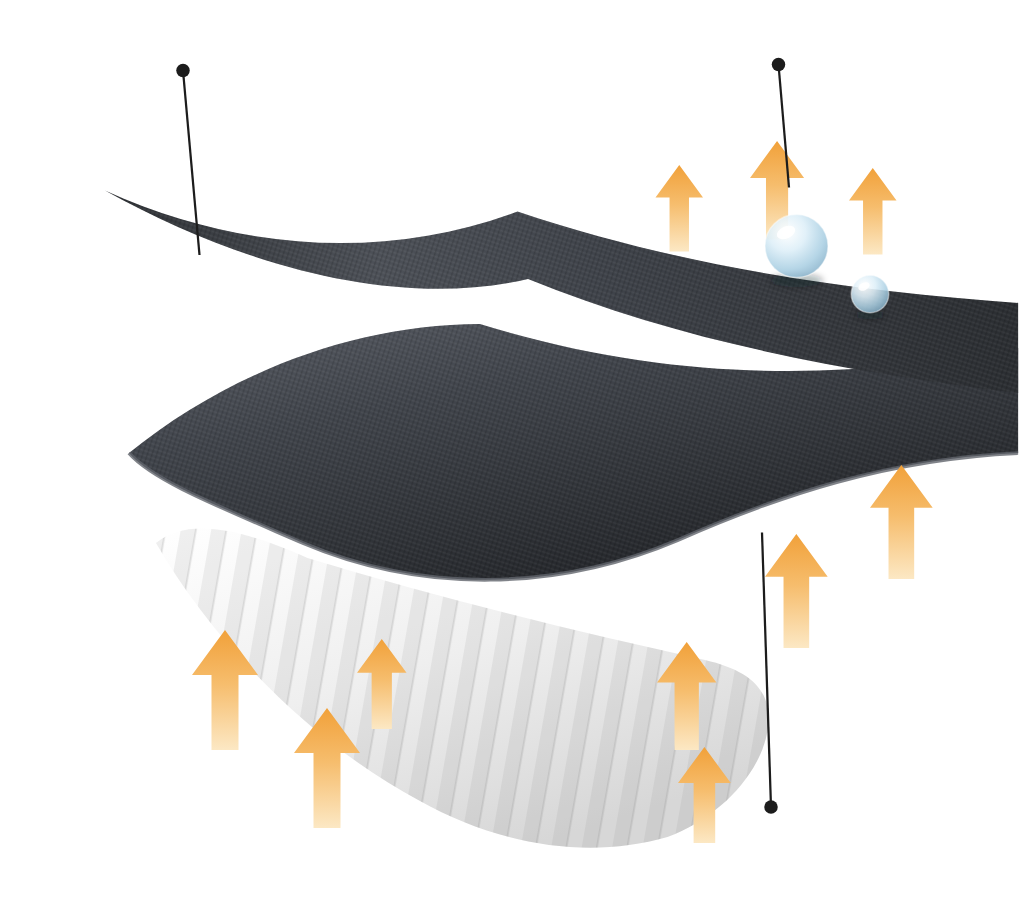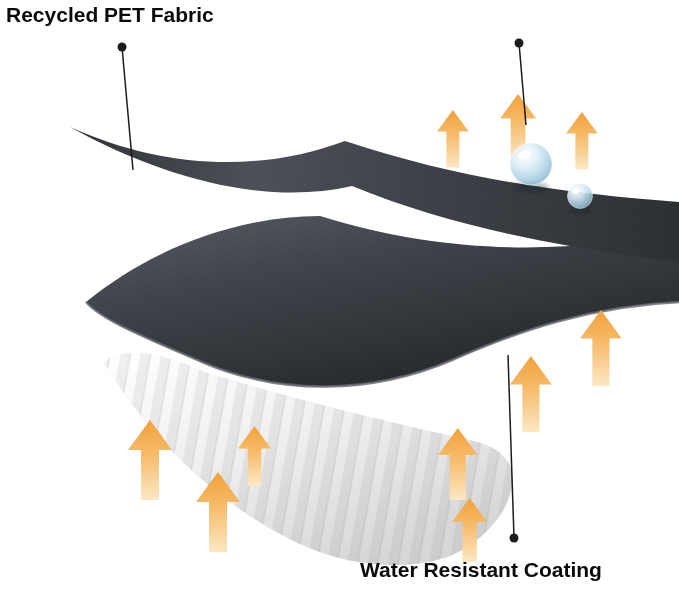--- a/index.html
+++ b/index.html
@@ -146,7 +146,6 @@
     </g>
   </svg>
 
-  <div class="label label-pet">Recycled PET Fabric</div>
   <div class="label label-coating">Water Resistant Coating</div>
 
 </div>

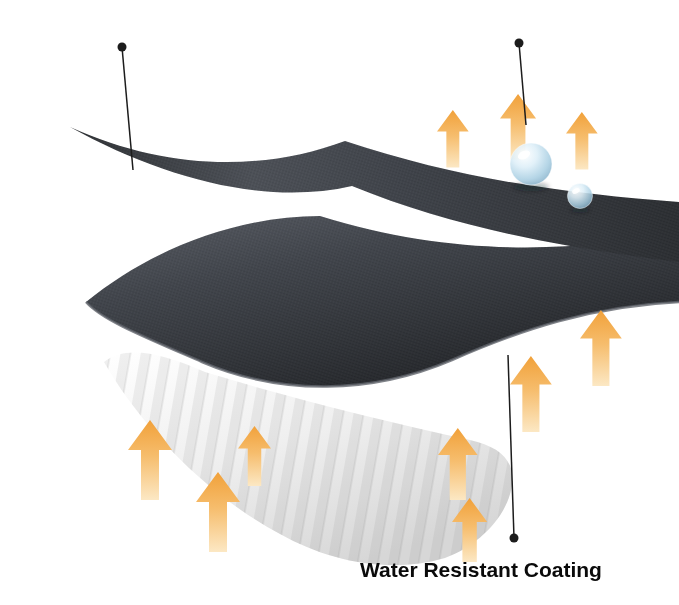--- a/index.html
+++ b/index.html
@@ -146,7 +146,6 @@
     </g>
   </svg>
 
-  <div class="label label-coating">Water Resistant Coating</div>
 
 </div>
 

